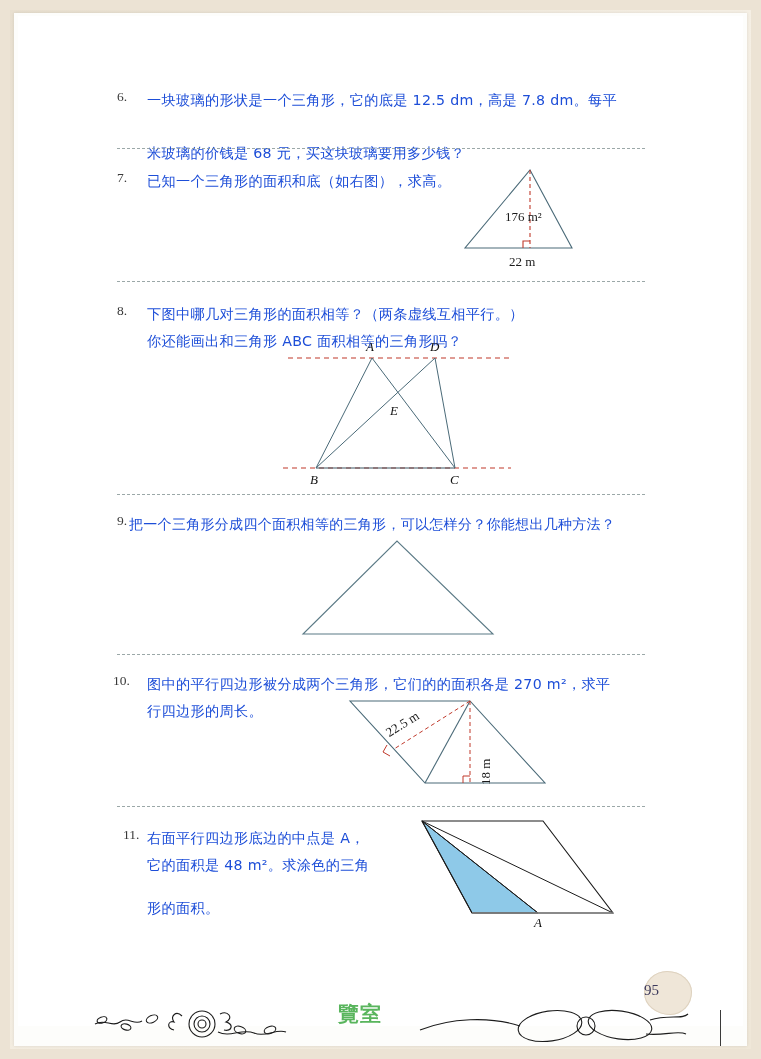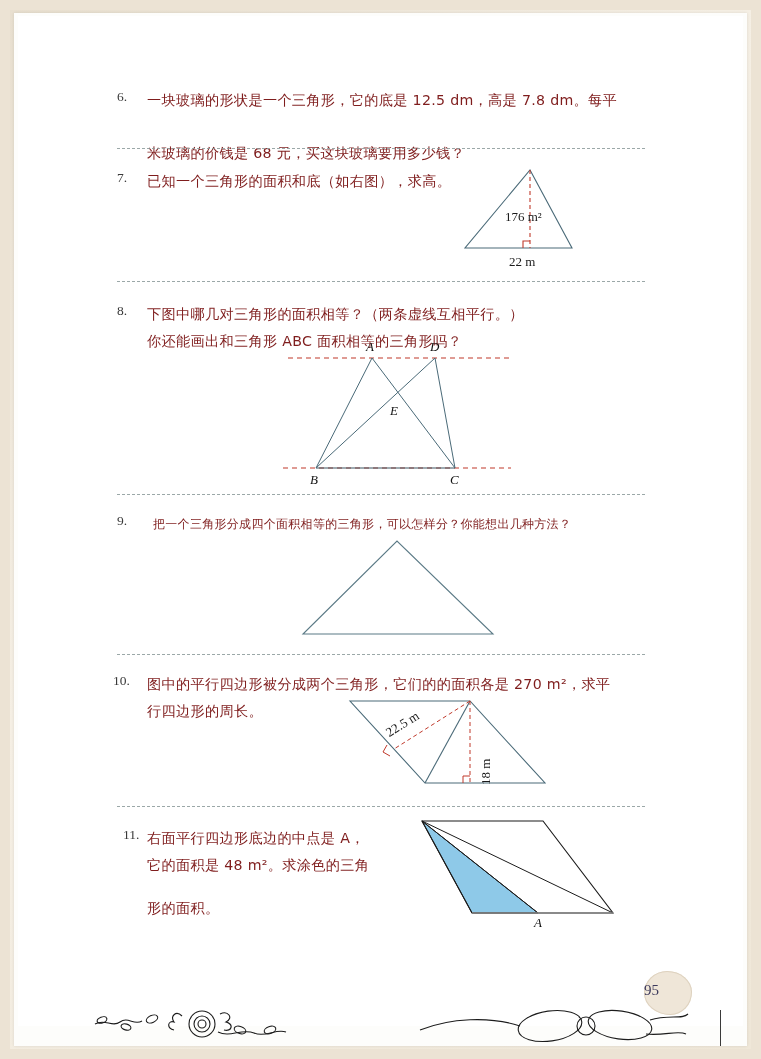--- a/index.html
+++ b/index.html
@@ -67,7 +67,7 @@
     position: absolute;
     font-size: 14.2px;
     line-height: 27px;
-    color: #7f1d1d;
+    color: #1d4ed8;
     letter-spacing: 0.3px;
     white-space: nowrap;
   }

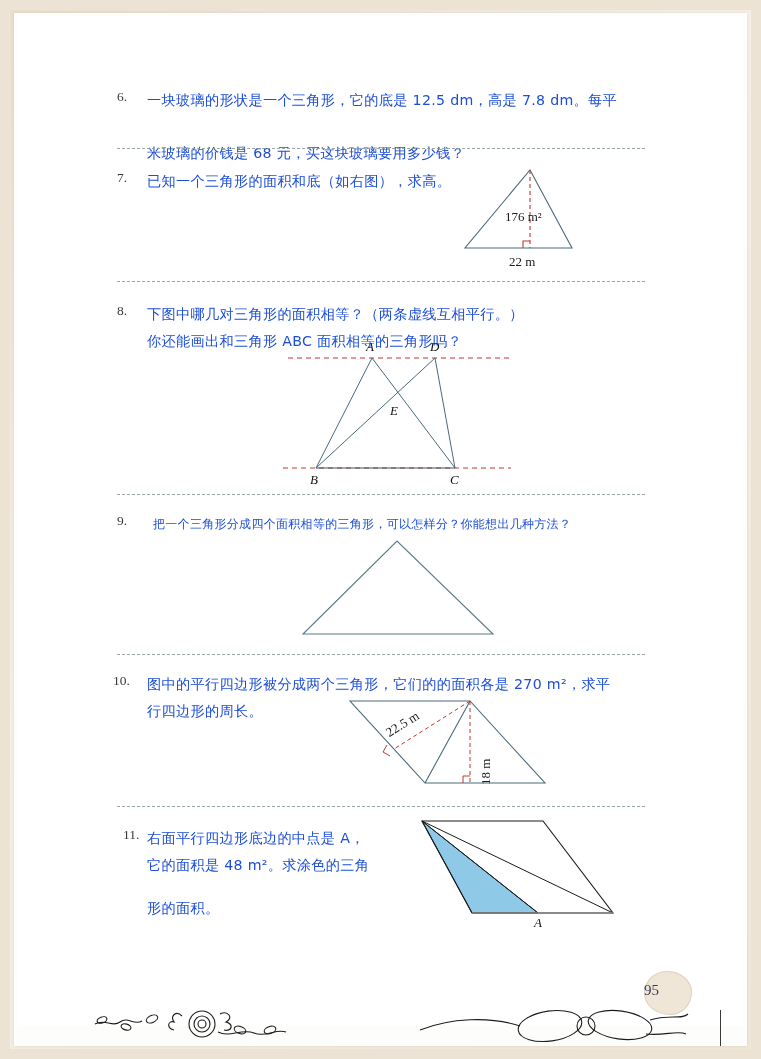--- a/index.html
+++ b/index.html
@@ -228,7 +228,7 @@
 
     <div class="prob">
       <span class="prob-num" style="left:117px; top:513px;">9.</span>
-      <span class="prob-text" style="left:153px; top:511px; font-size:12px;">把一个三角形分成四个面积相等的三角形，可以怎样分？你能想出几种方法？</span>
+      <span class="prob-text" style="left:129px; top:511px; font-size:14px;">把一个三角形分成四个面积相等的三角形，可以怎样分？你能想出几种方法？</span>
 
       <div class="fig" style="left:298px; top:535px; width:200px; height:105px;">
         <svg width="200" height="105" viewBox="0 0 200 105">

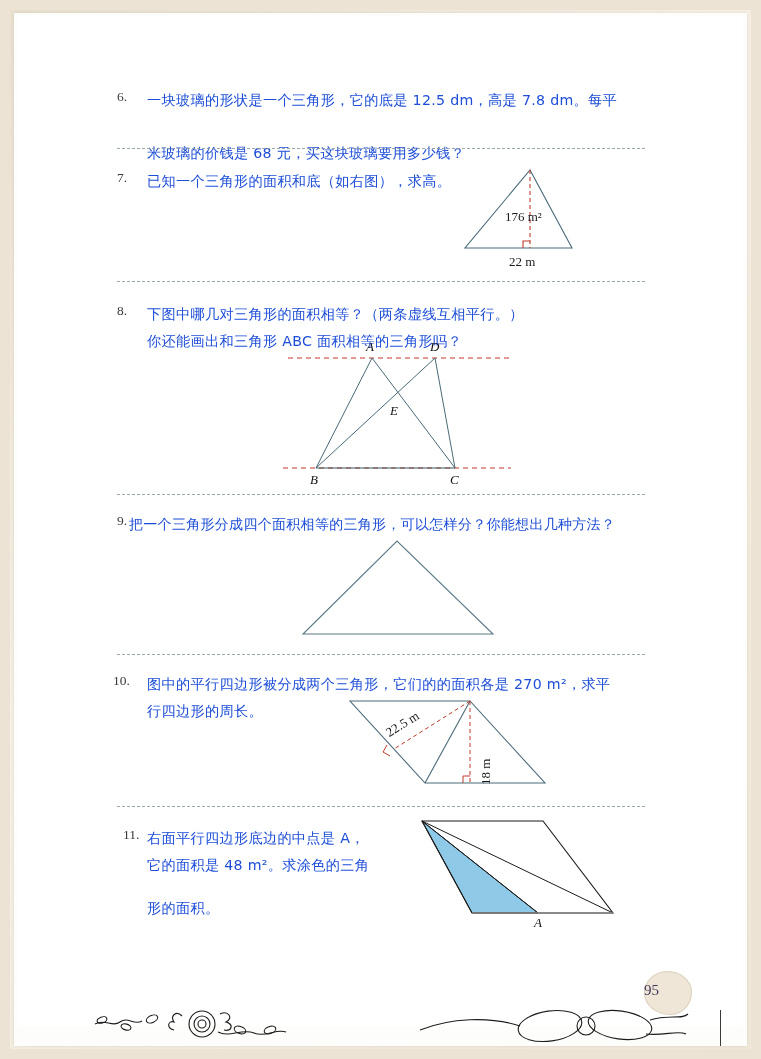--- a/index.html
+++ b/index.html
@@ -318,6 +318,7 @@
     </div>
 
     <div class="watermark">
+      <span class="l2">覽室</span>
     </div>
 
     <div class="right-rule"></div>

